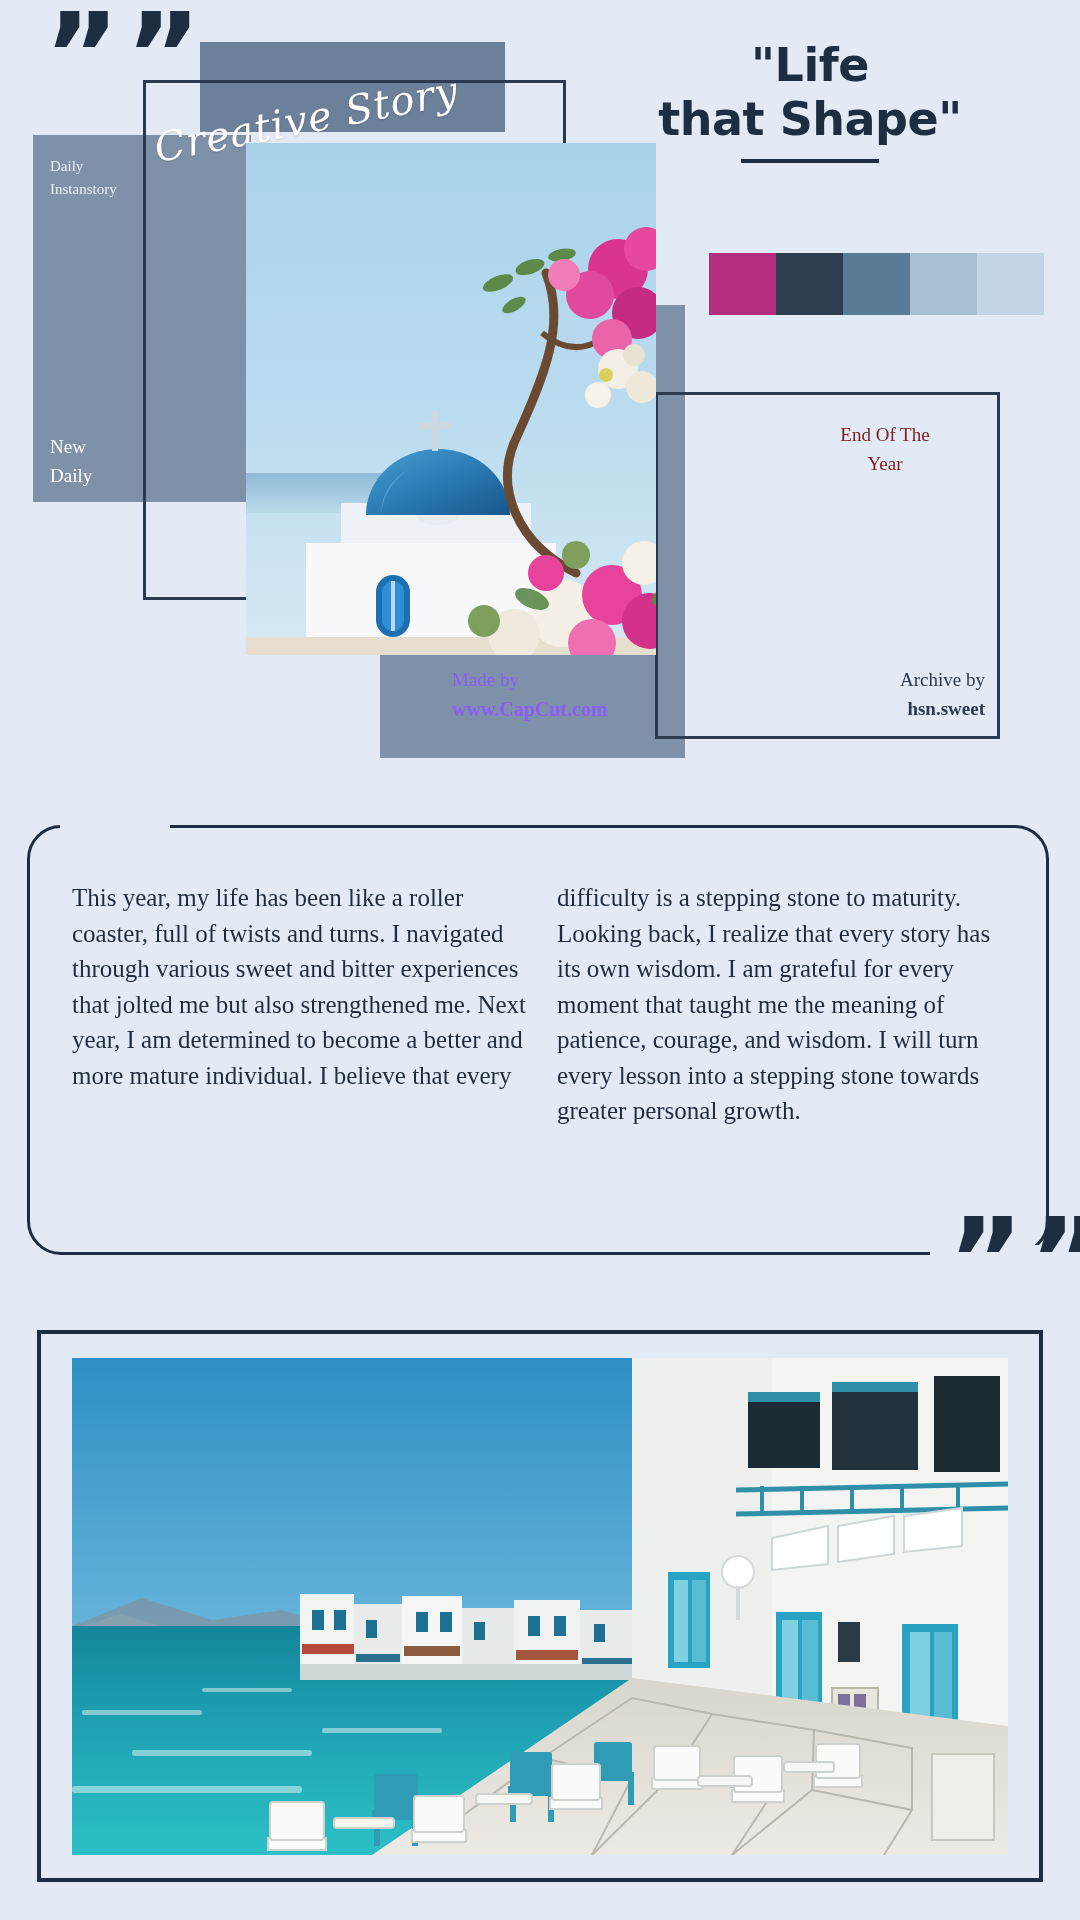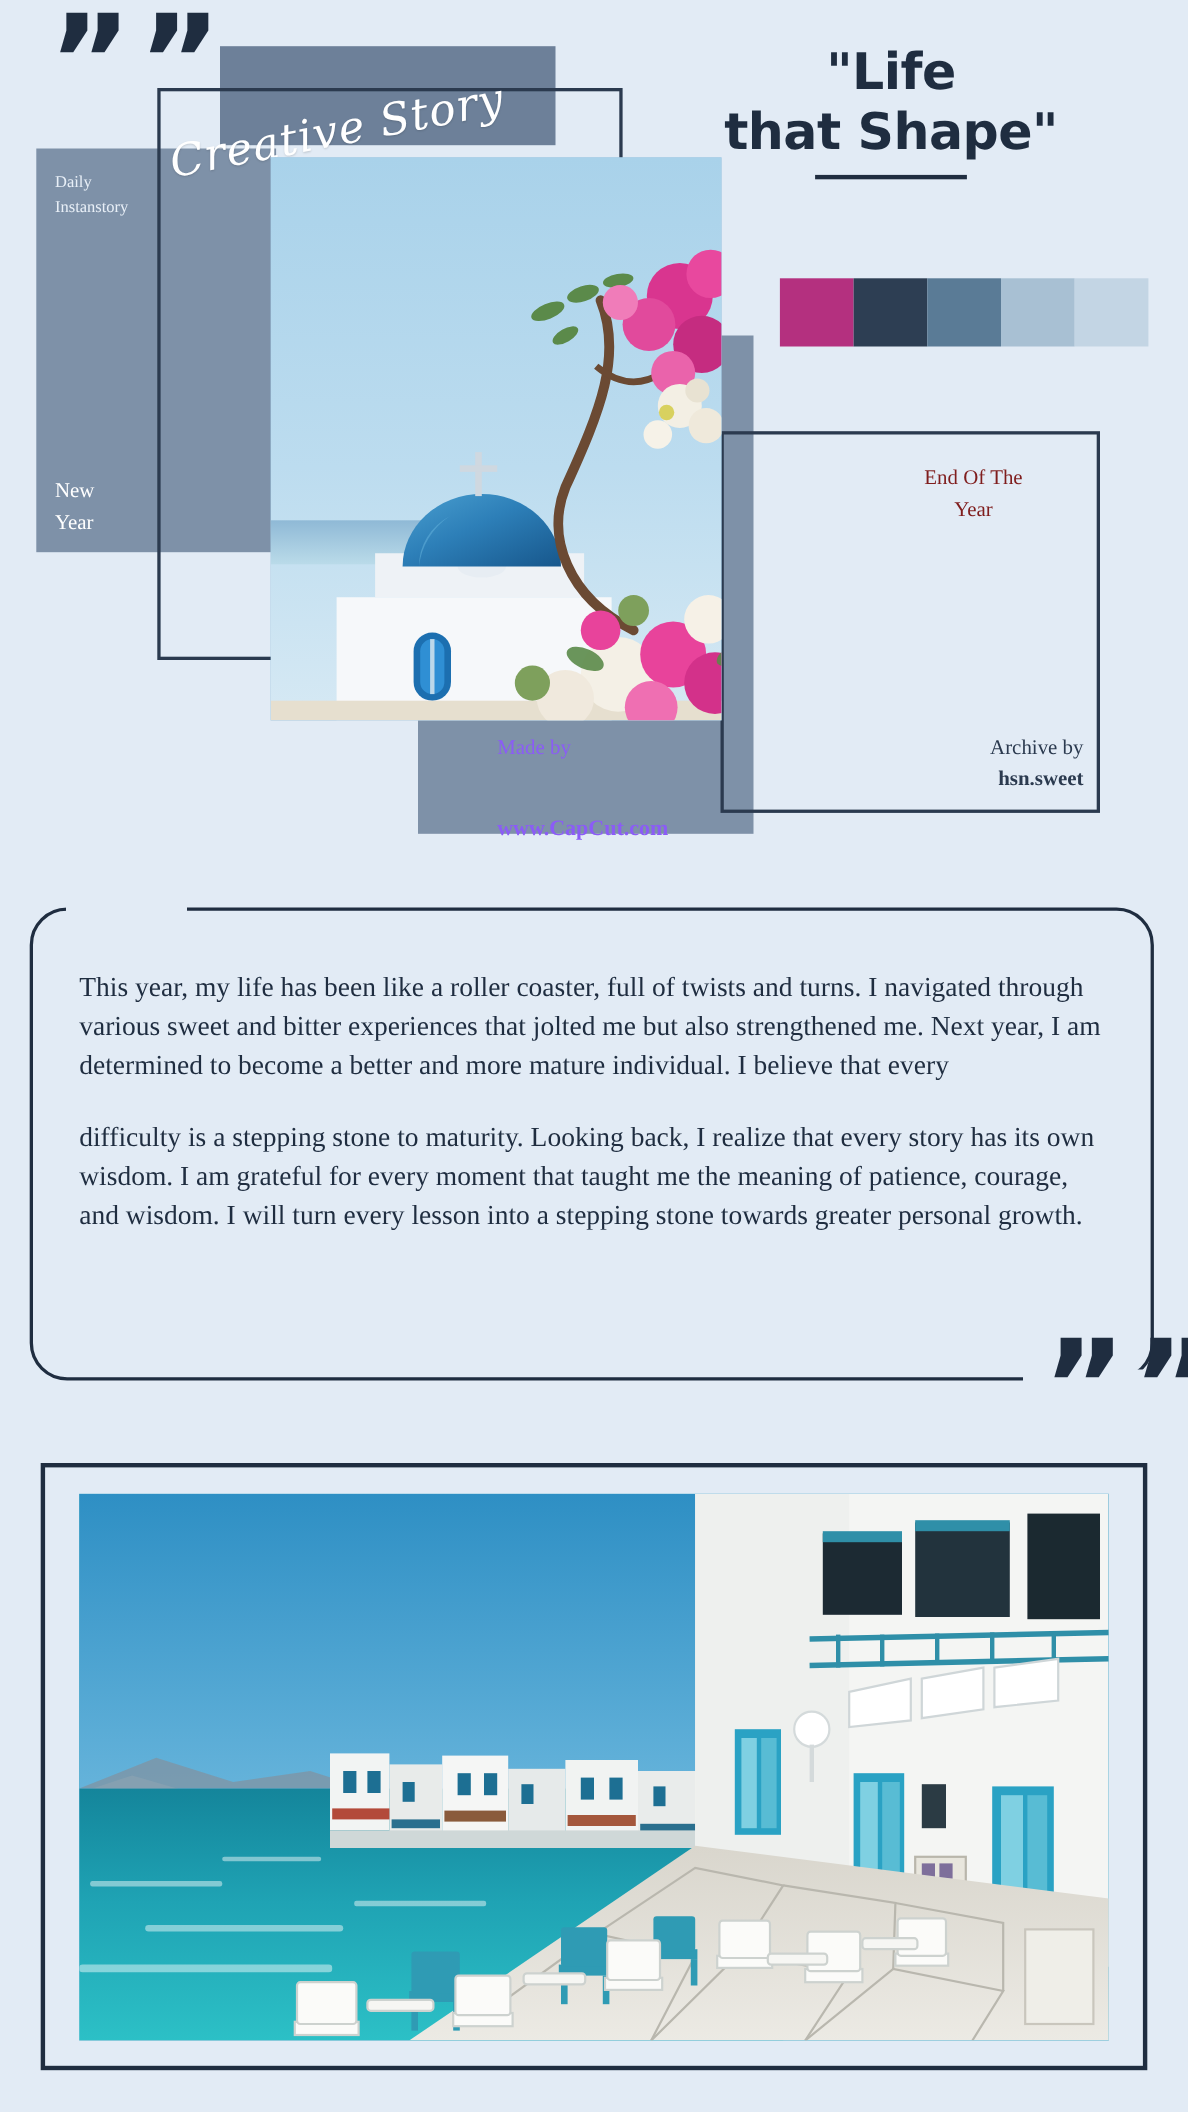--- a/index.html
+++ b/index.html
@@ -227,7 +227,7 @@
     <div class="daily-label" style="white-space:pre-line;">Daily
 Instanstory</div>
     <div class="newyear-label" style="white-space:pre-line;">New
-Year</div>
+Daily</div>
 
     <div class="photo-top">
       <svg viewBox="0 0 410 512" preserveAspectRatio="xMidYMid slice" aria-hidden="true">

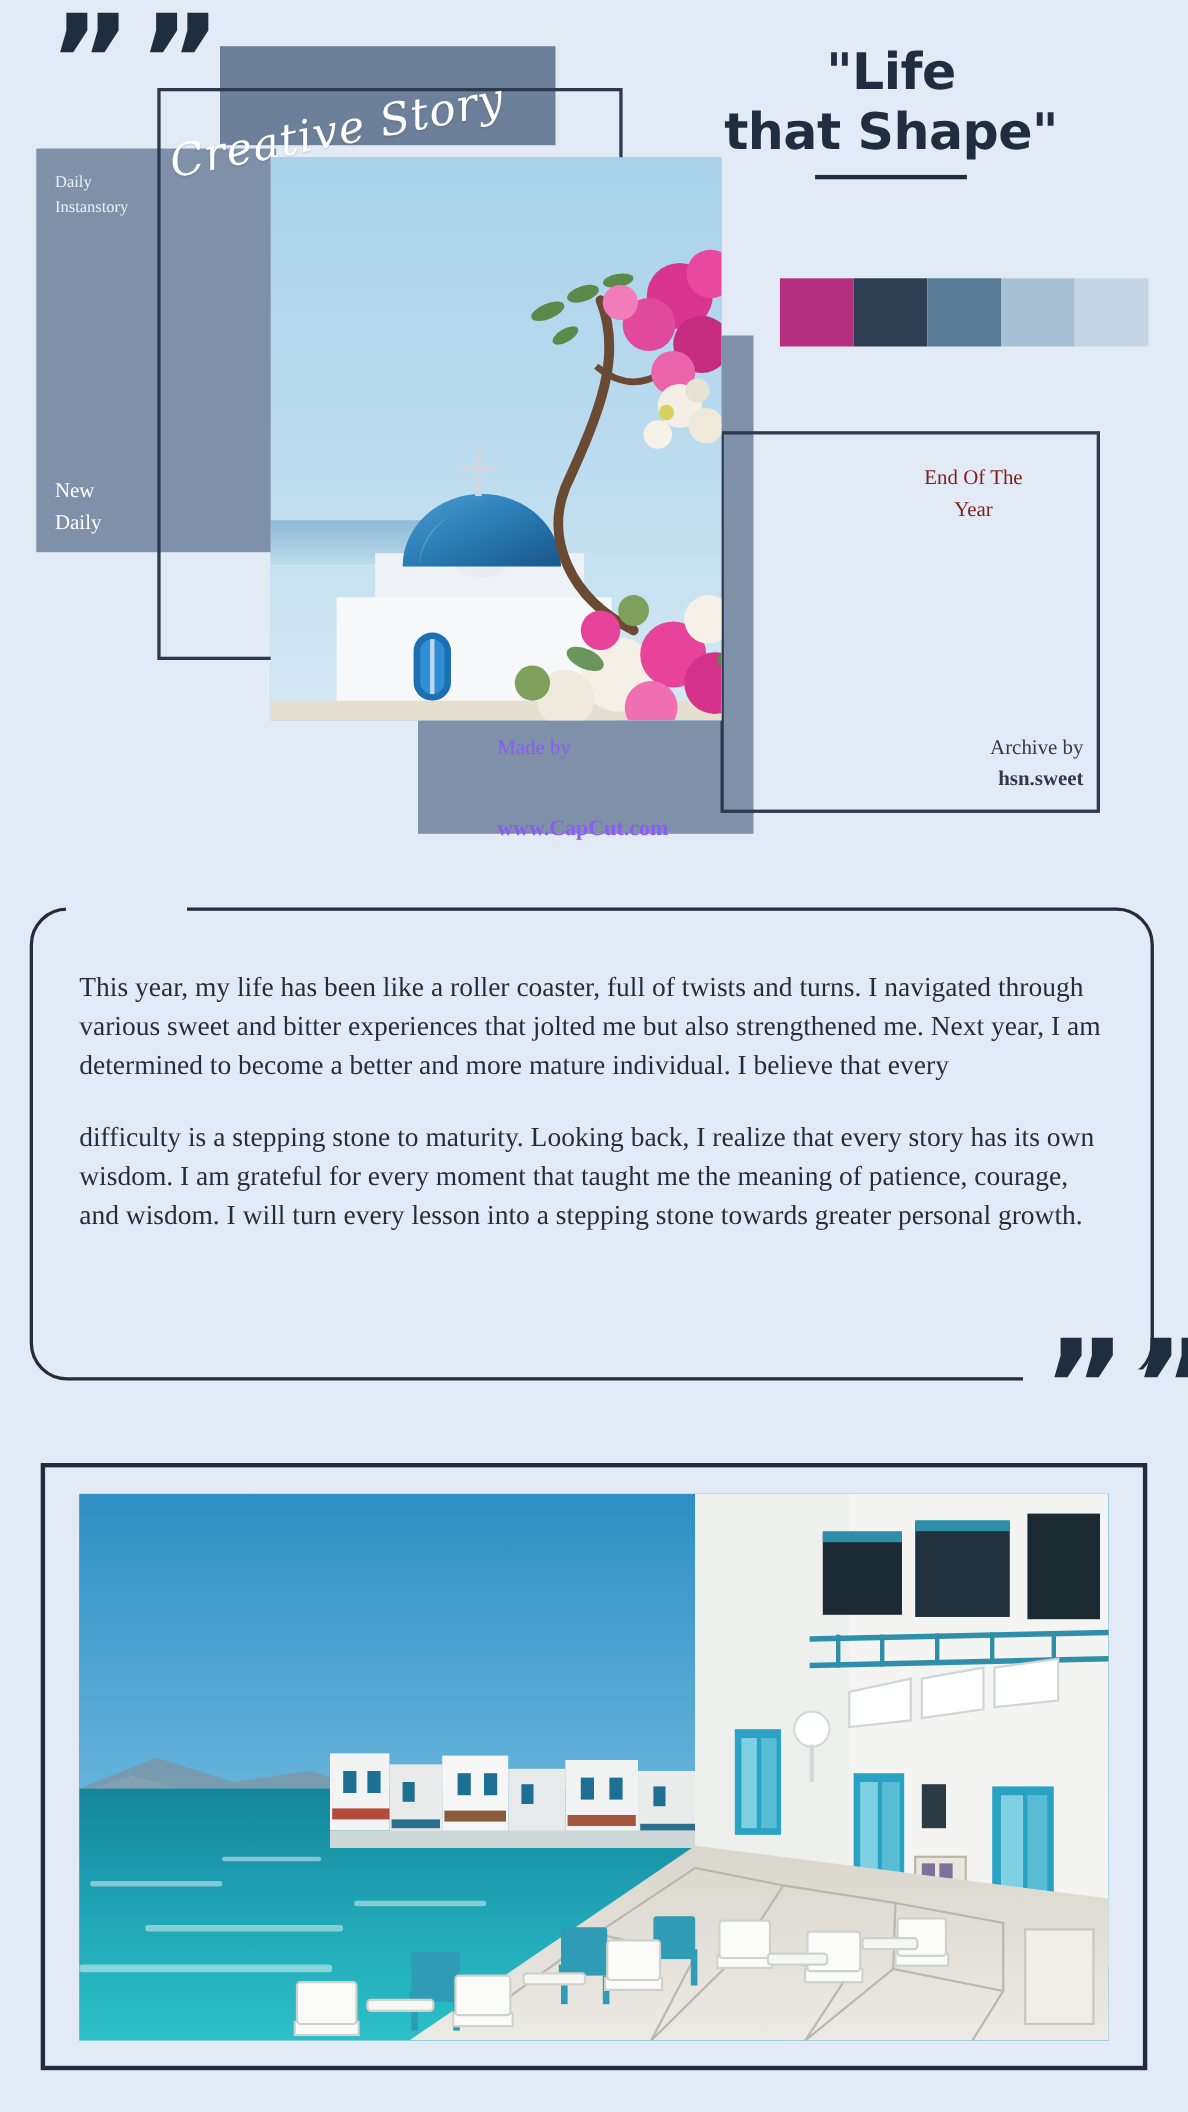--- a/index.html
+++ b/index.html
@@ -97,7 +97,7 @@
     font-size: 19px;
     line-height: 1.55;
   }
-  .madeby .strong { font-weight: bold; font-size: 20px; margin-top: 44px; }
+  .madeby .strong { font-weight: bold; font-size: 20px; }
 
   .endofyear {
     position: absolute;

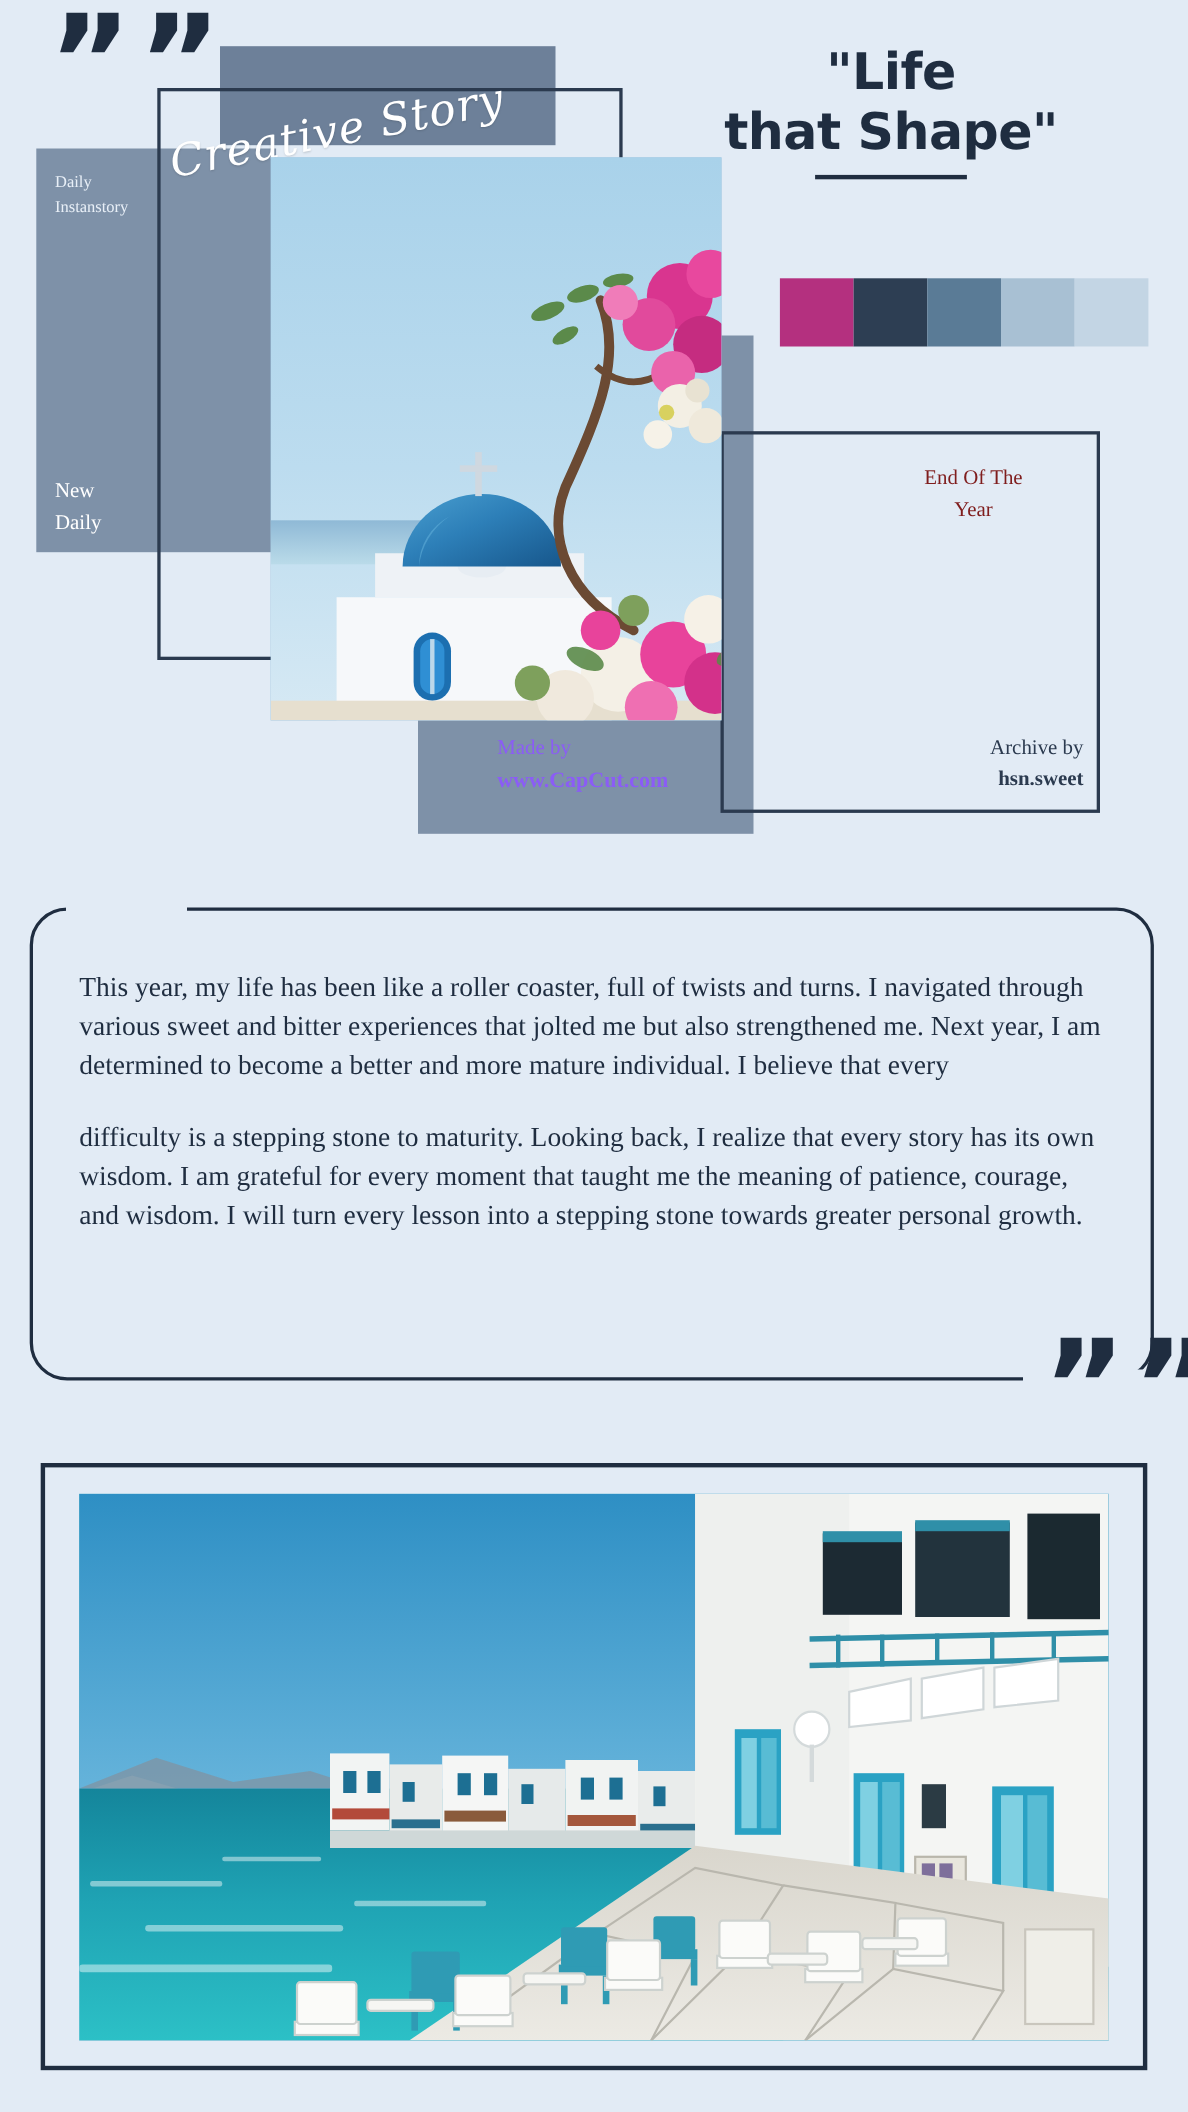--- a/index.html
+++ b/index.html
@@ -183,7 +183,6 @@
     width: 940px;
     display: flex;
     gap: 30px;
-    flex-direction: column;
   }
   .quote-col {
     flex: 1 1 0;

